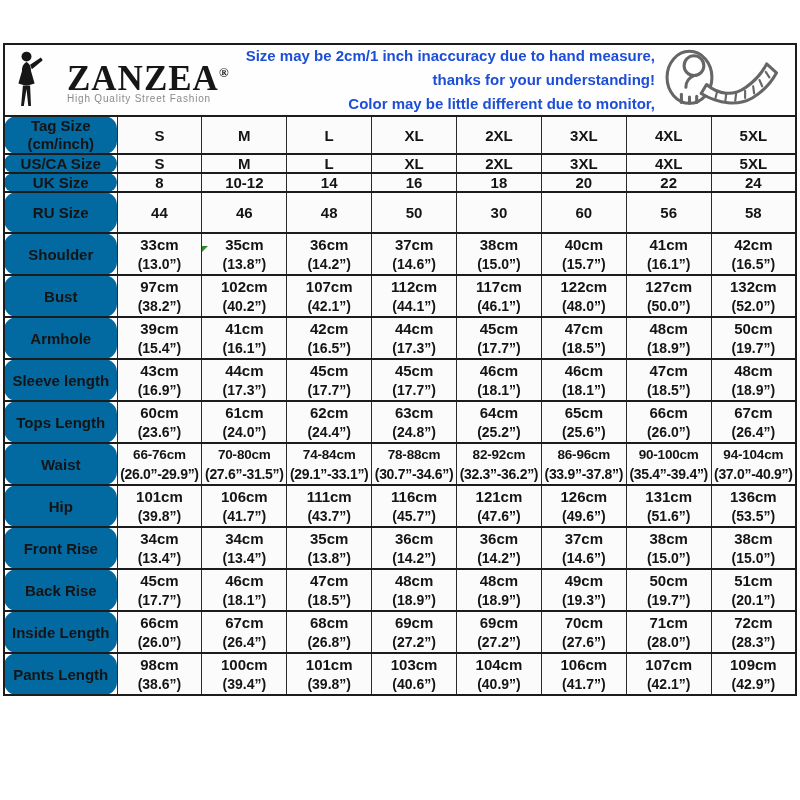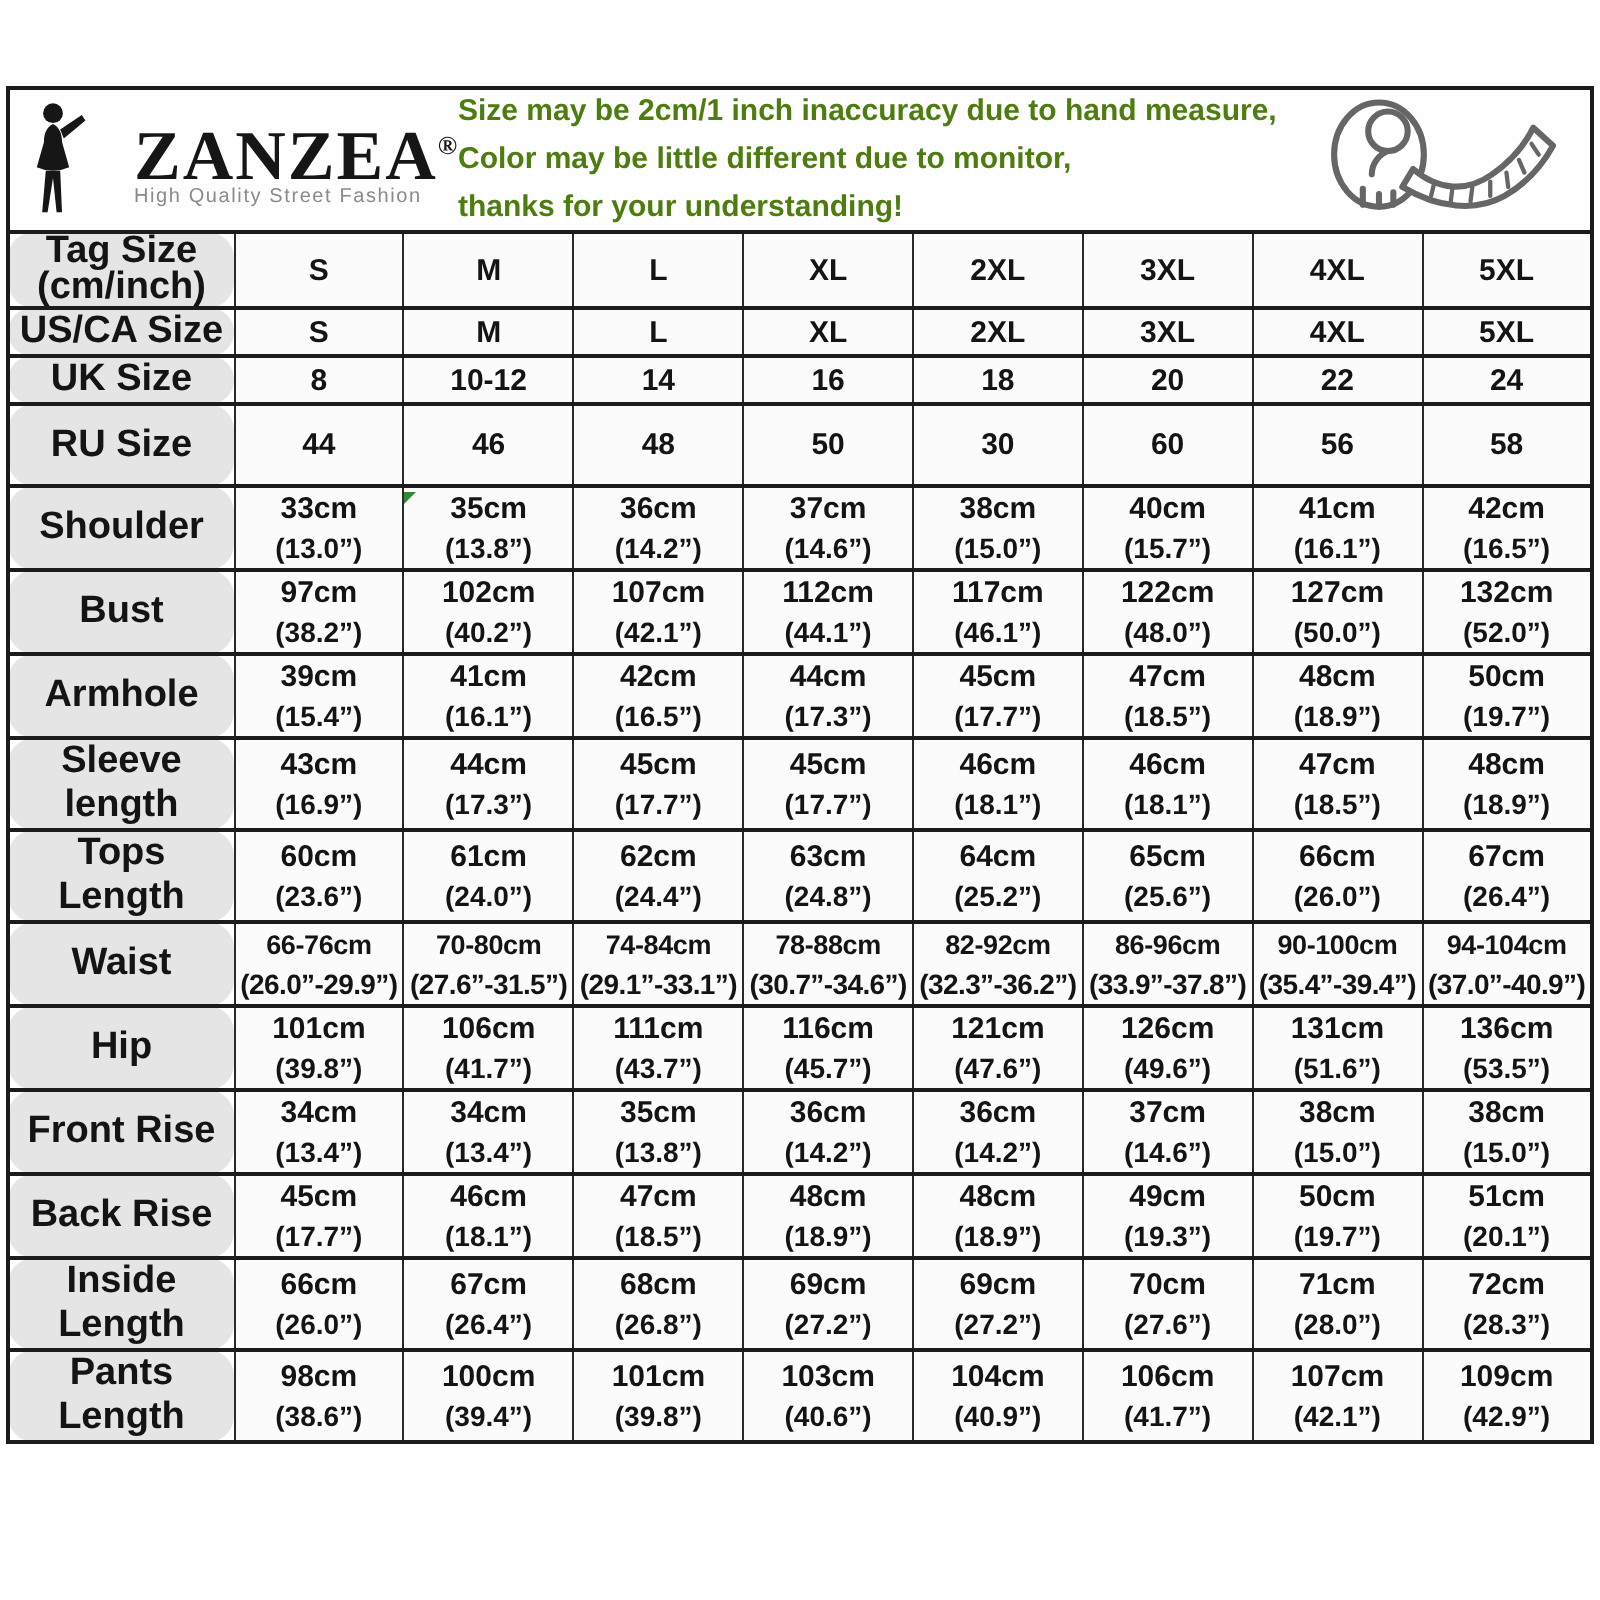--- a/index.html
+++ b/index.html
@@ -20,8 +20,8 @@
     letter-spacing:1px; color:#161616; line-height:34px; white-space:nowrap; }
   .brand-line .reg{ font-size:13px; vertical-align:super; letter-spacing:0; }
   .tagline{ font-size:10px; color:#8a8a8a; letter-spacing:0.8px; margin-top:-2px; white-space:nowrap; }
-  .disclaimer{ flex:1 1 auto; text-align:left; font-weight:bold; font-size:15px;
-    line-height:24px; color:#4d7c0f; padding:0 4px; }
+  .disclaimer{ flex:1 1 auto; text-align:right; font-weight:bold; font-size:15px;
+    line-height:24px; color:#1d4ed8; padding:0 4px; }
   .tape{ flex:0 0 auto; }
 
   

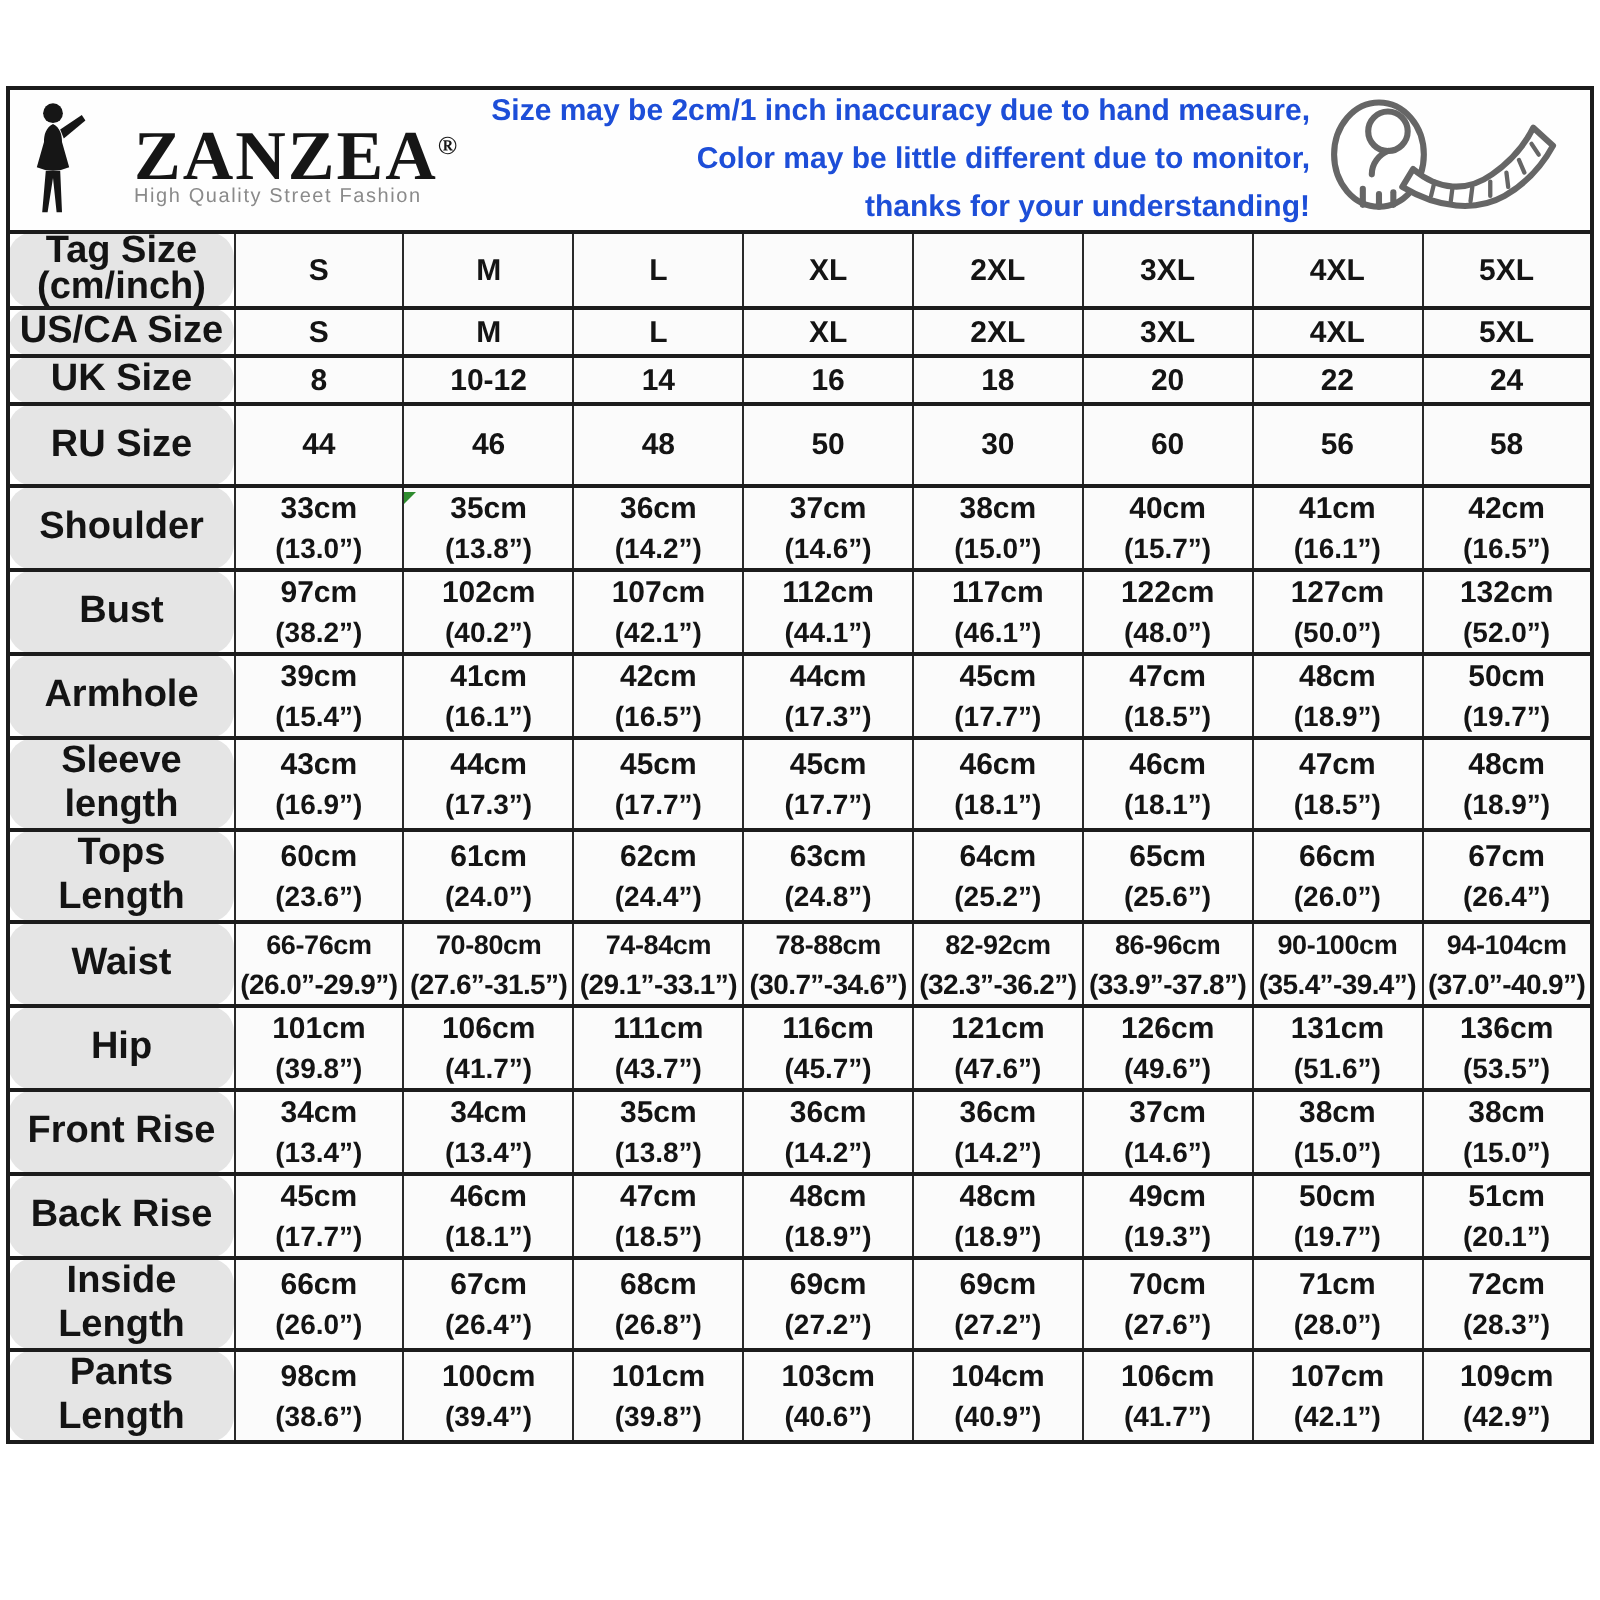--- a/index.html
+++ b/index.html
@@ -76,8 +76,8 @@
 
     <div class="disclaimer">
       <div>Size may be 2cm/1 inch inaccuracy due to hand measure,</div>
+      <div>thanks for your understanding!</div>
       <div>Color may be little different due to monitor,</div>
-      <div>thanks for your understanding!</div>
     </div>
 
     <svg class="tape" width="122" height="70" viewBox="0 0 134 78">

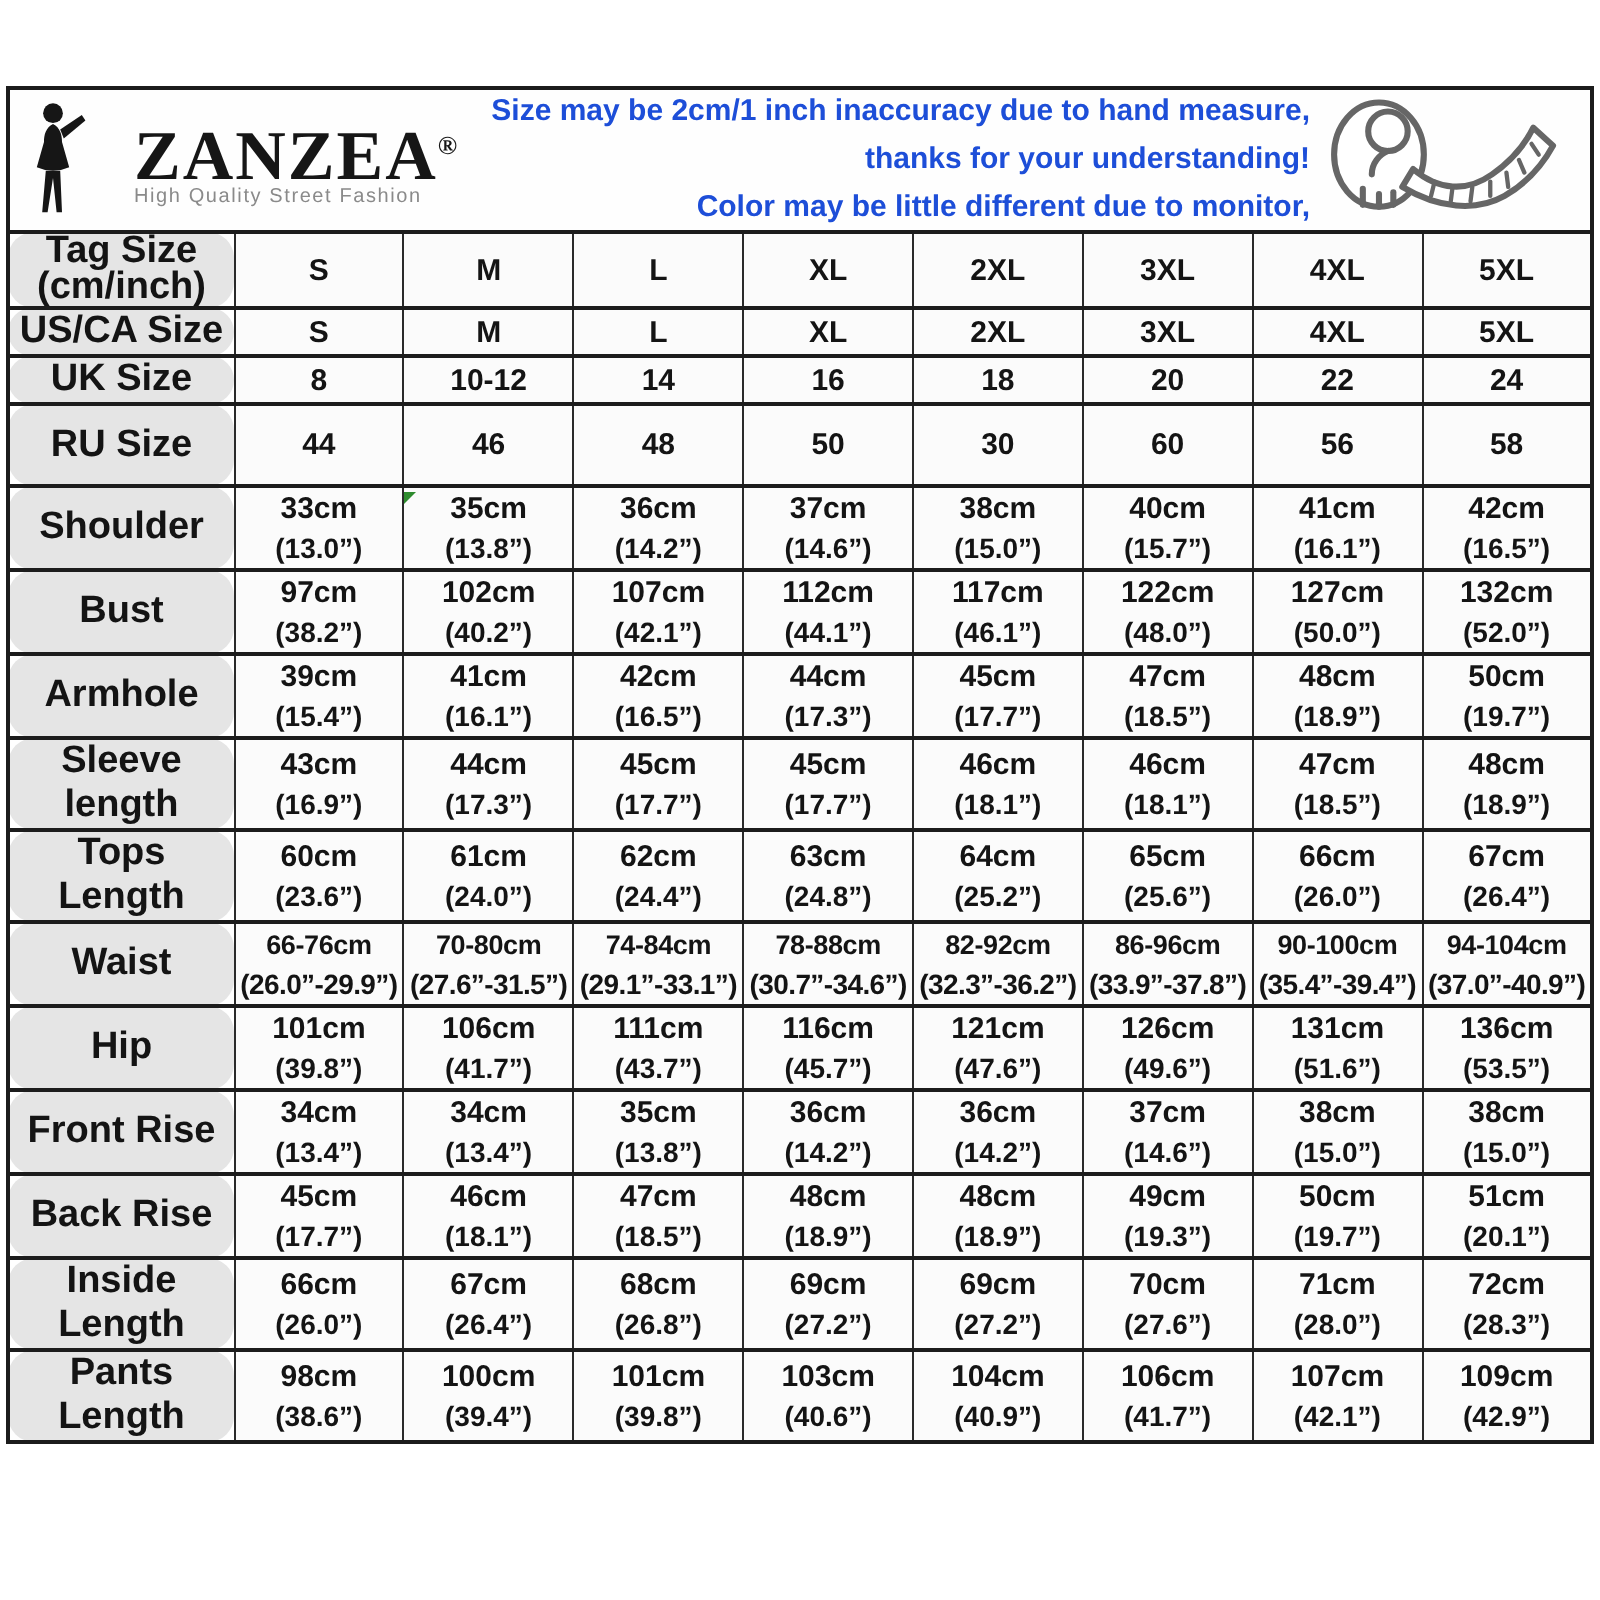--- a/index.html
+++ b/index.html
@@ -36,7 +36,7 @@
     text-align:center; vertical-align:middle;
     font-weight:bold; color:#141414;
   }
-  .size-table th{ background:#e5e5e5; font-size:19px; width:113px;border-radius:13px; }
+  .size-table th{ background:#0369a1; font-size:15px; width:113px;border-radius:13px; }
   .size-table td{ background:#fbfbfb; font-size:15px; }
   tr.row-tall{ height:40px; }
   tr.size-row{ height:19px; }

